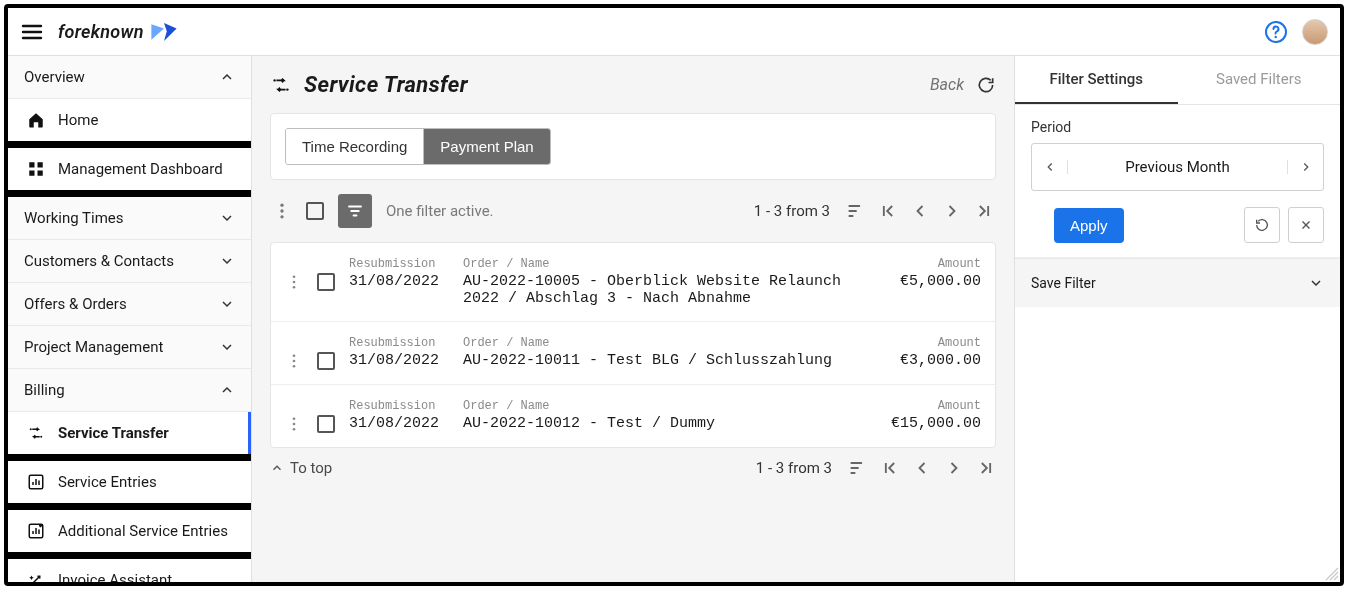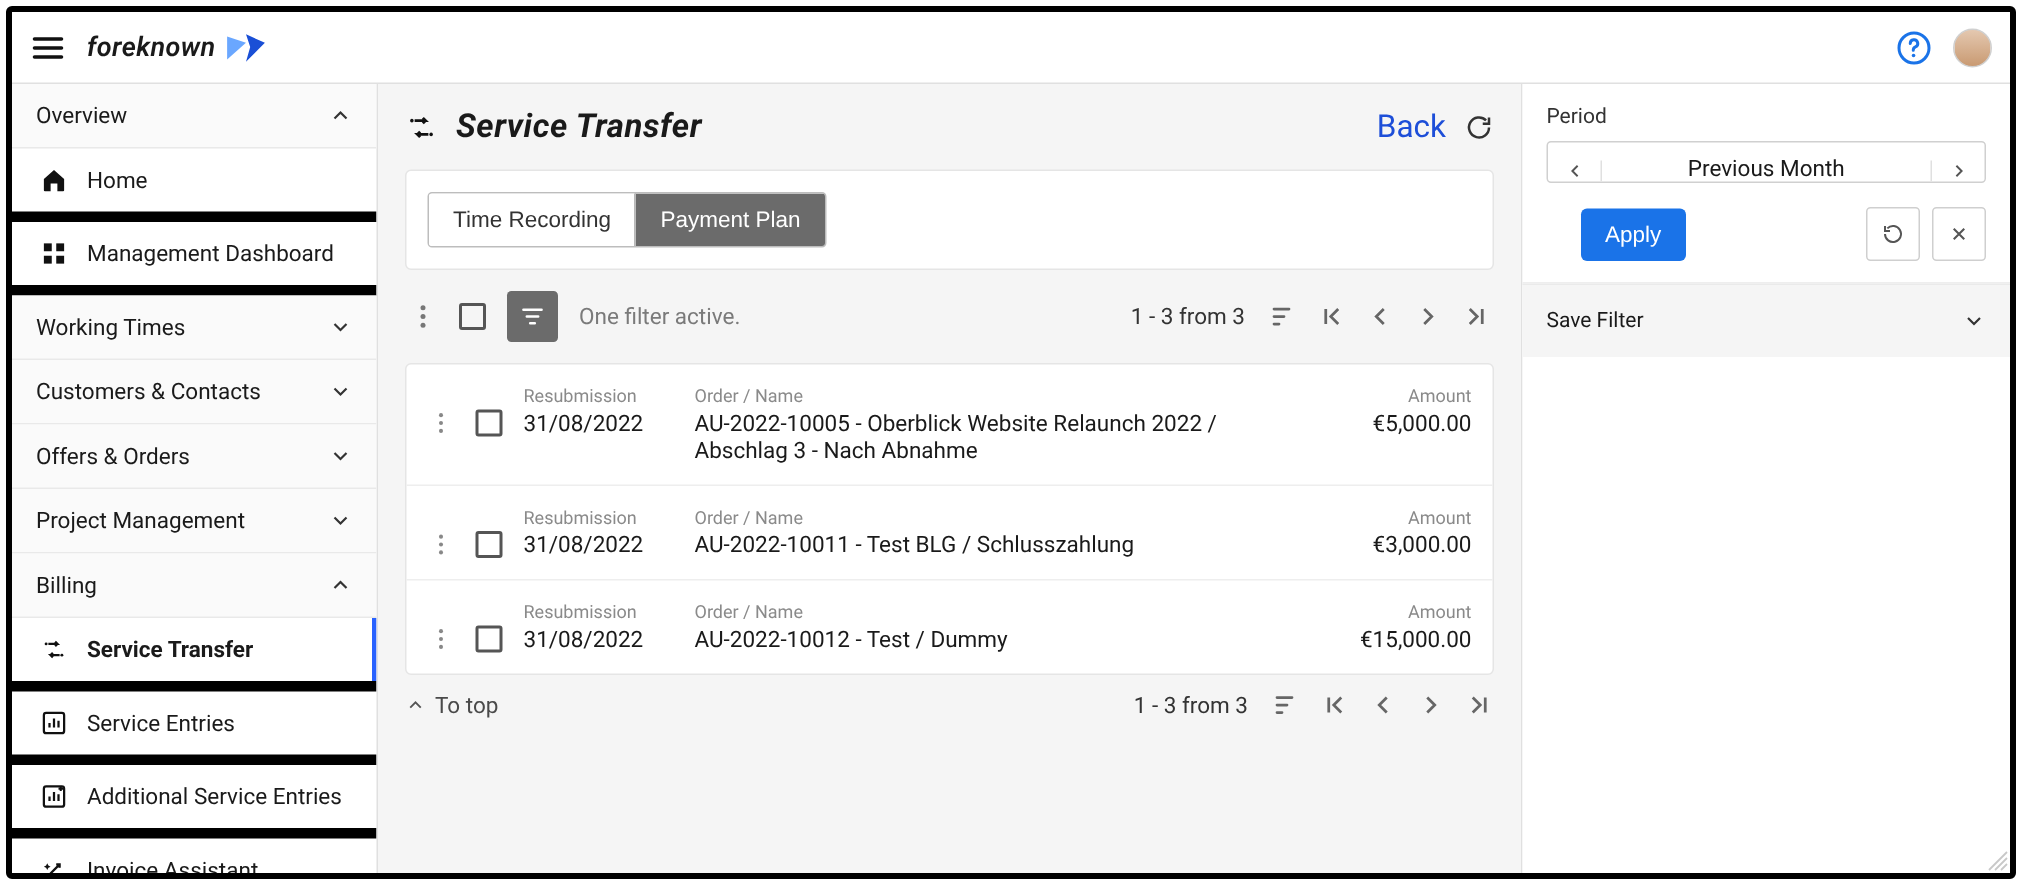--- a/index.html
+++ b/index.html
@@ -36,7 +36,7 @@
   .page-header h1 { font-size: 22px; font-style: italic; font-weight: 700; letter-spacing: 0.4px; font-family: inherit; }
   .page-header .ph-icon { width: 22px; height: 22px; }
   .page-header .ph-spacer { flex: 1; }
-  .page-header .back { color: #1d4ed8; font-size: 21px; cursor: pointer; }
+  .page-header .back { color: #737373; font-size: 16px; cursor: pointer; font-style: italic; }
   .page-header .refresh-btn { width: 20px; height: 20px; color: #444; cursor: pointer; }
 
   .card { background: #fff; border: 1px solid #e5e5e5; border-radius: 4px; }

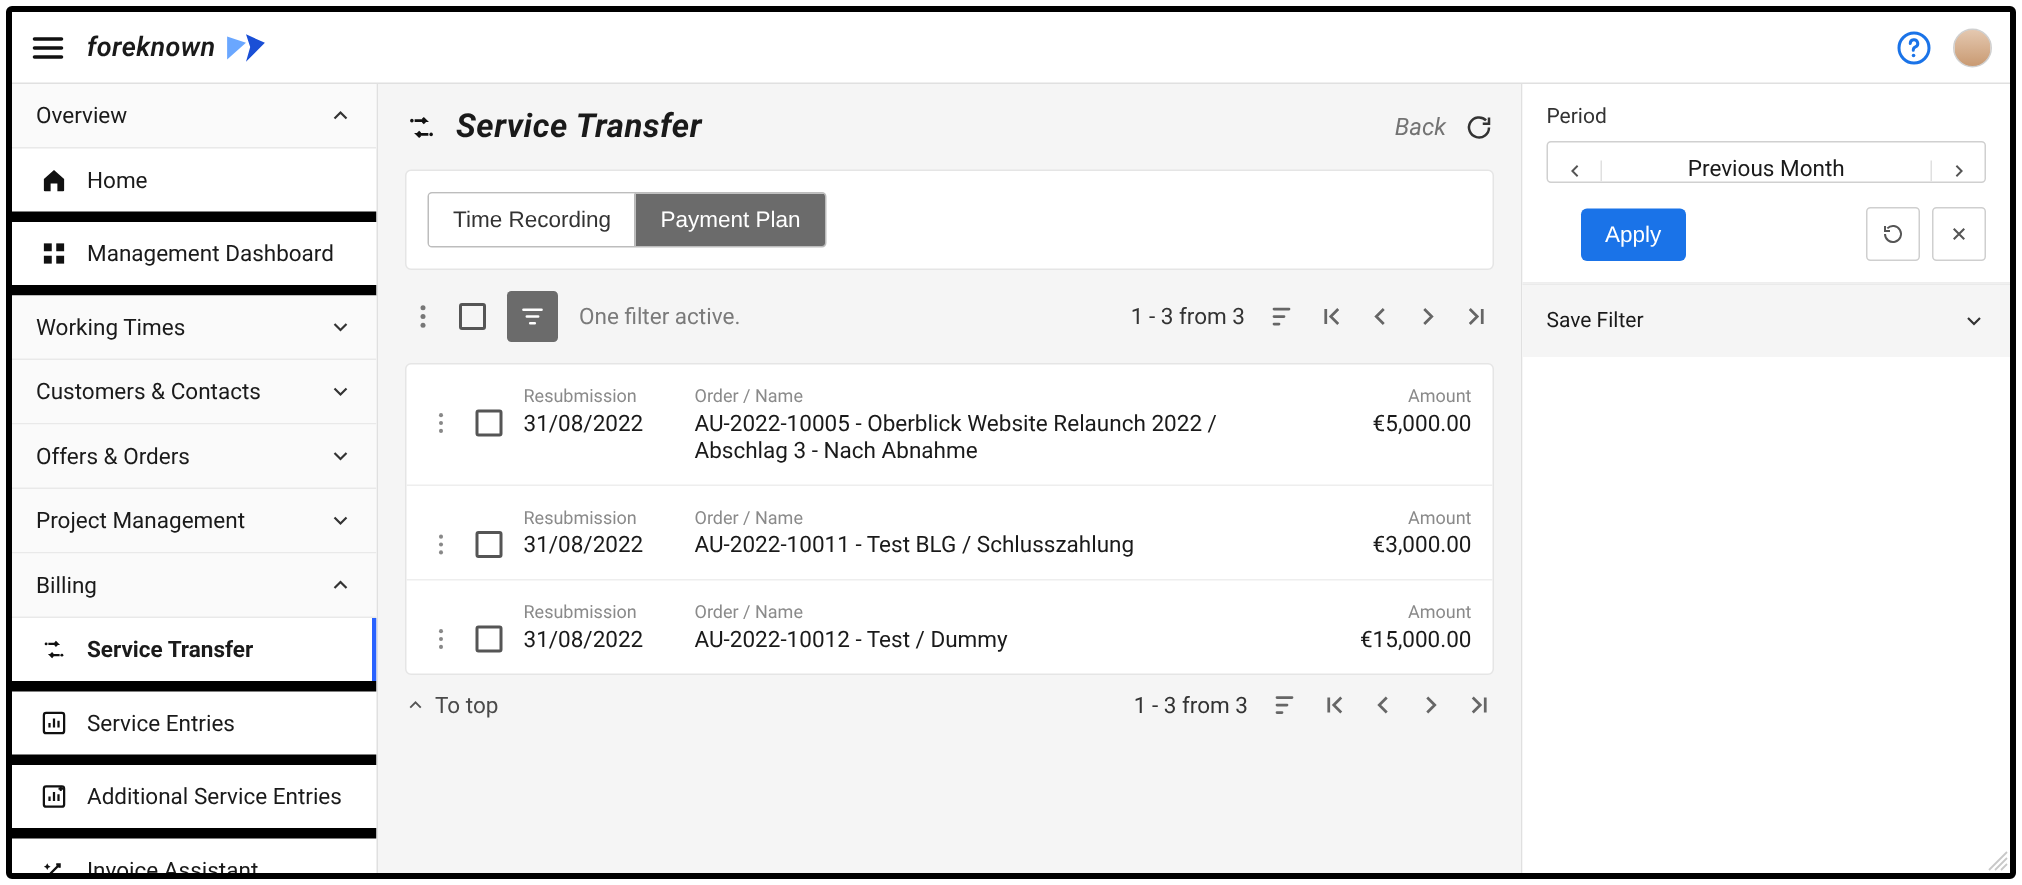--- a/index.html
+++ b/index.html
@@ -369,6 +369,10 @@
     </main>
 
     <aside class="filter-panel">
+      <div class="fp-tabs">
+        <div class="fp-tab active">Filter Settings</div>
+        <div class="fp-tab inactive">Saved Filters</div>
+      </div>
       <div class="fp-body">
         <div>
           <div class="fp-label">Period</div>

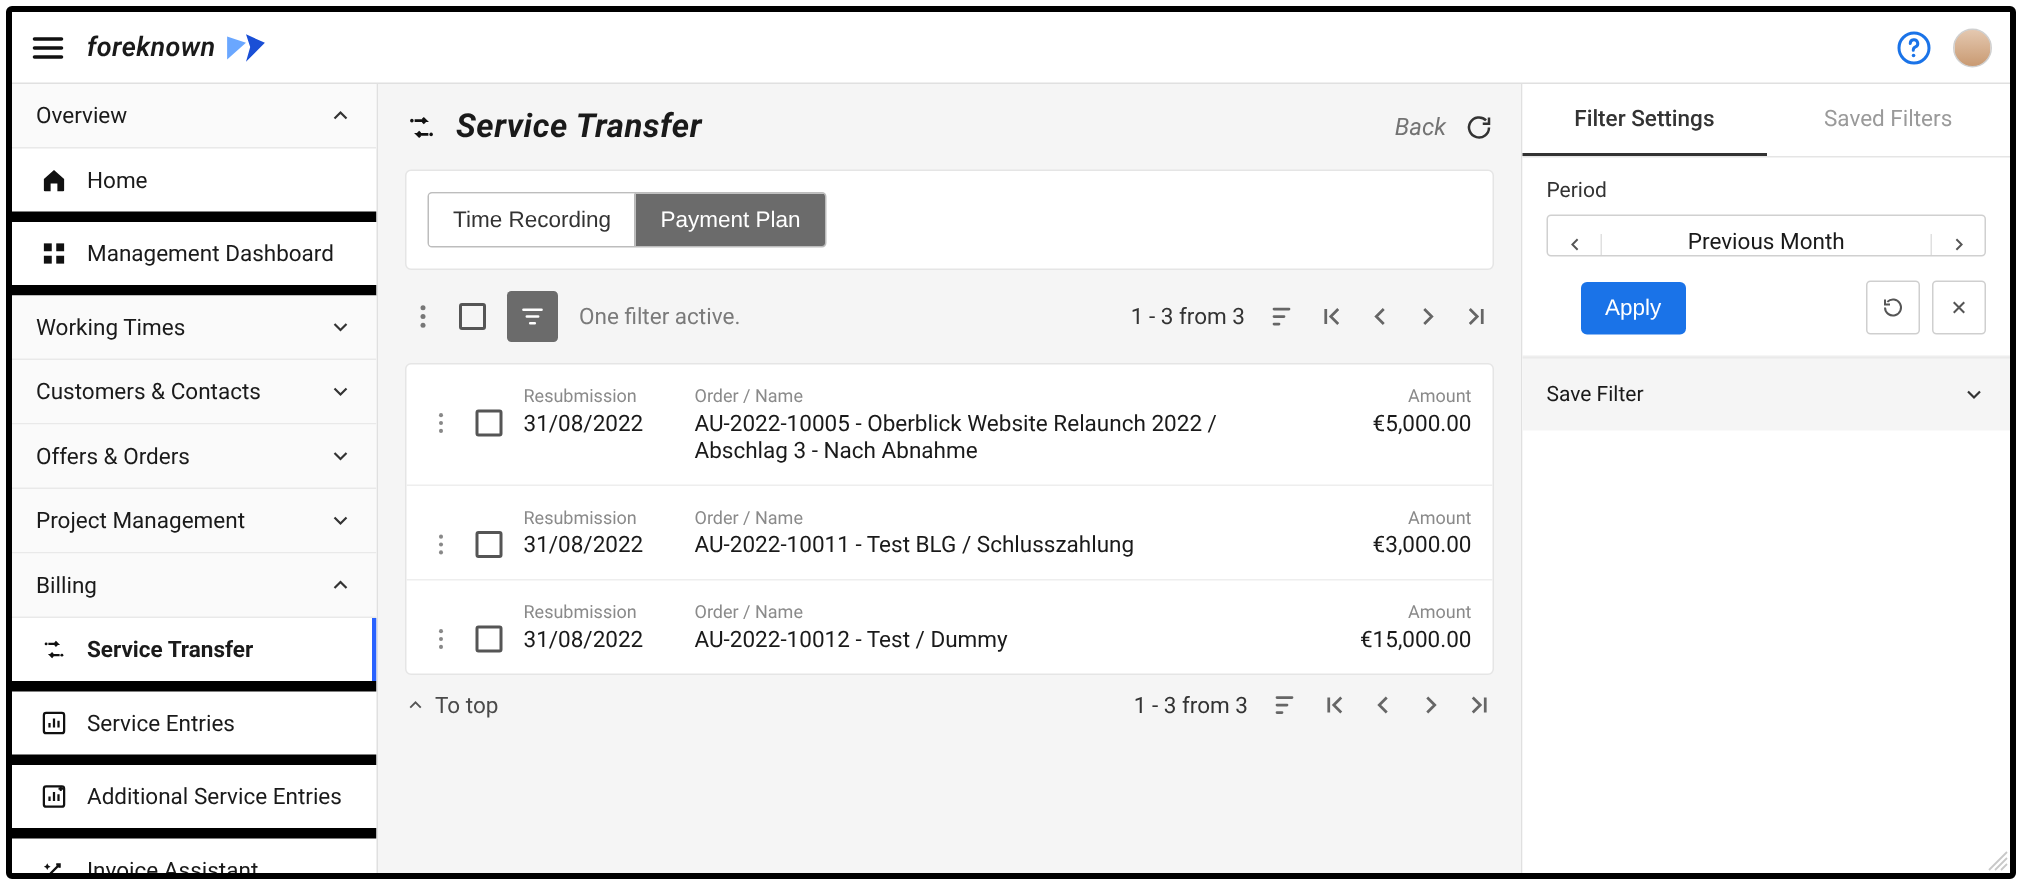--- a/index.html
+++ b/index.html
@@ -80,7 +80,7 @@
   .fp-tab.inactive { color: #9a9a9a; }
   .fp-body { padding: 14px 16px; display: flex; flex-direction: column; gap: 16px; border-bottom: 1px solid #eee; }
   .fp-label { font-size: 14px; color: #333; }
-  .period-stepper { display: flex; border: 1px solid #d0d0d0; border-radius: 3px; overflow: hidden; align-items: flex-end; height: 28px; }
+  .period-stepper { display: flex; border: 1px solid #d0d0d0; border-radius: 3px; overflow: hidden; align-items: center; height: 48px; }
   .ps-btn { width: 36px; display: flex; align-items: center; justify-content: center; cursor: pointer; color: #555; }
   .ps-btn:first-child { border-right: 1px solid #e0e0e0; }
   .ps-btn:last-child { border-left: 1px solid #e0e0e0; }

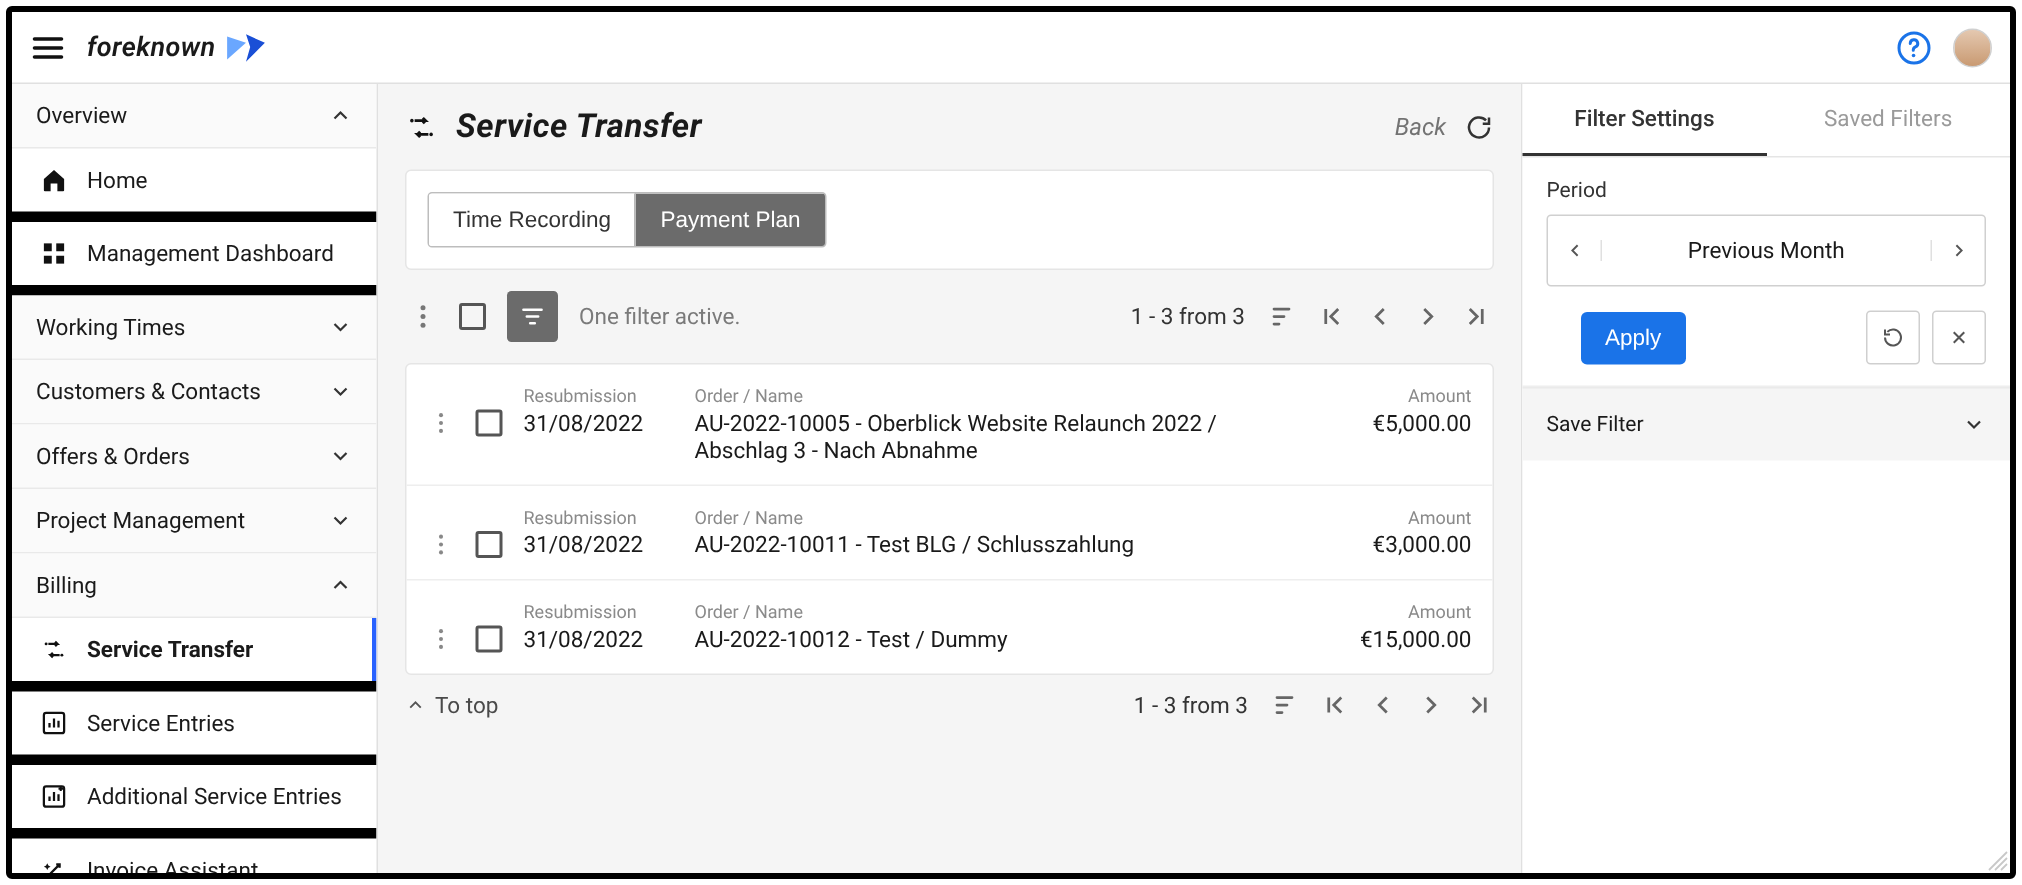--- a/index.html
+++ b/index.html
@@ -58,7 +58,7 @@
   .pager .pg-icon { width: 20px; height: 20px; color: #666; cursor: pointer; }
 
   .list-card { margin: 0 18px 10px; width: calc(100% - 36px); }
-  .row { display: flex; align-items: flex-start; padding: 14px 14px; gap: 14px; border-top: 1px solid #eee; }
+  .row { display: flex; align-items: flex-start; padding: 14px 14px; gap: 14px; border-top: 1px solid #eee; font-family: Liberation Mono, monospace; }
   .row:first-child { border-top: none; }
   .row .r-more { width: 18px; height: 18px; color: #888; cursor: pointer; margin-top: 16px; }
   .row .r-check { width: 18px; height: 18px; border: 2px solid #555; border-radius: 2px; margin-top: 16px; cursor: pointer; }

